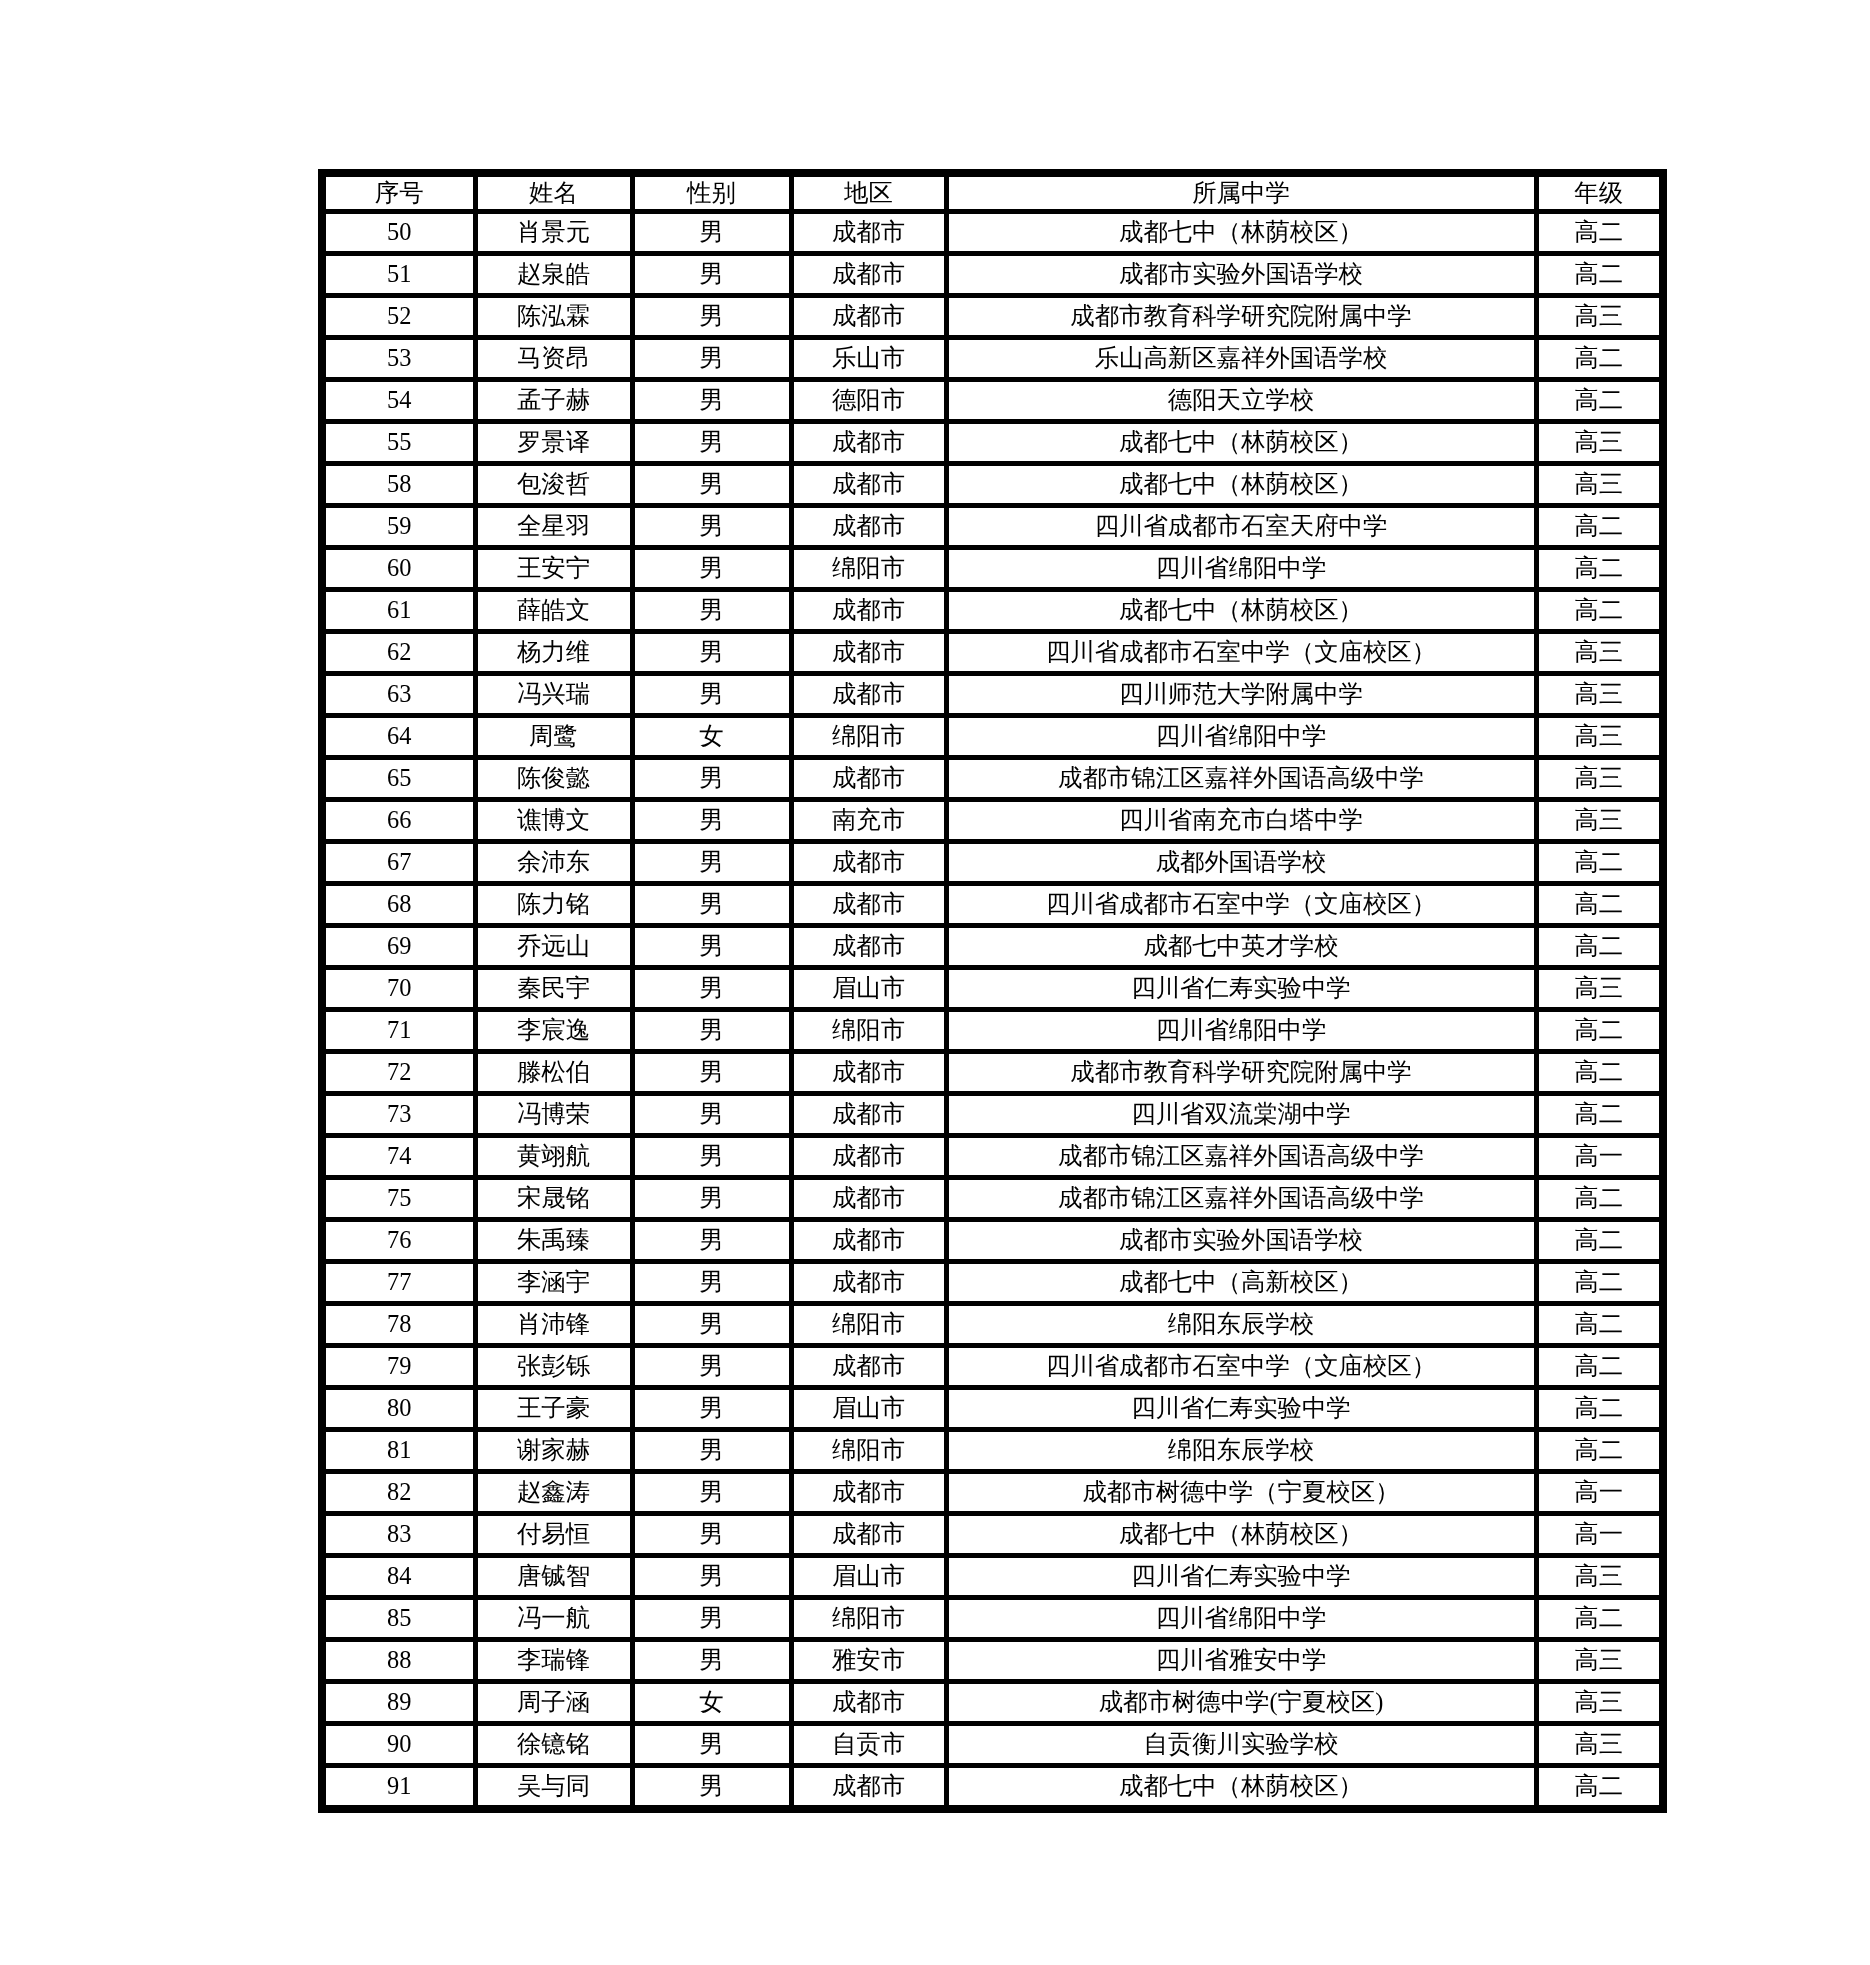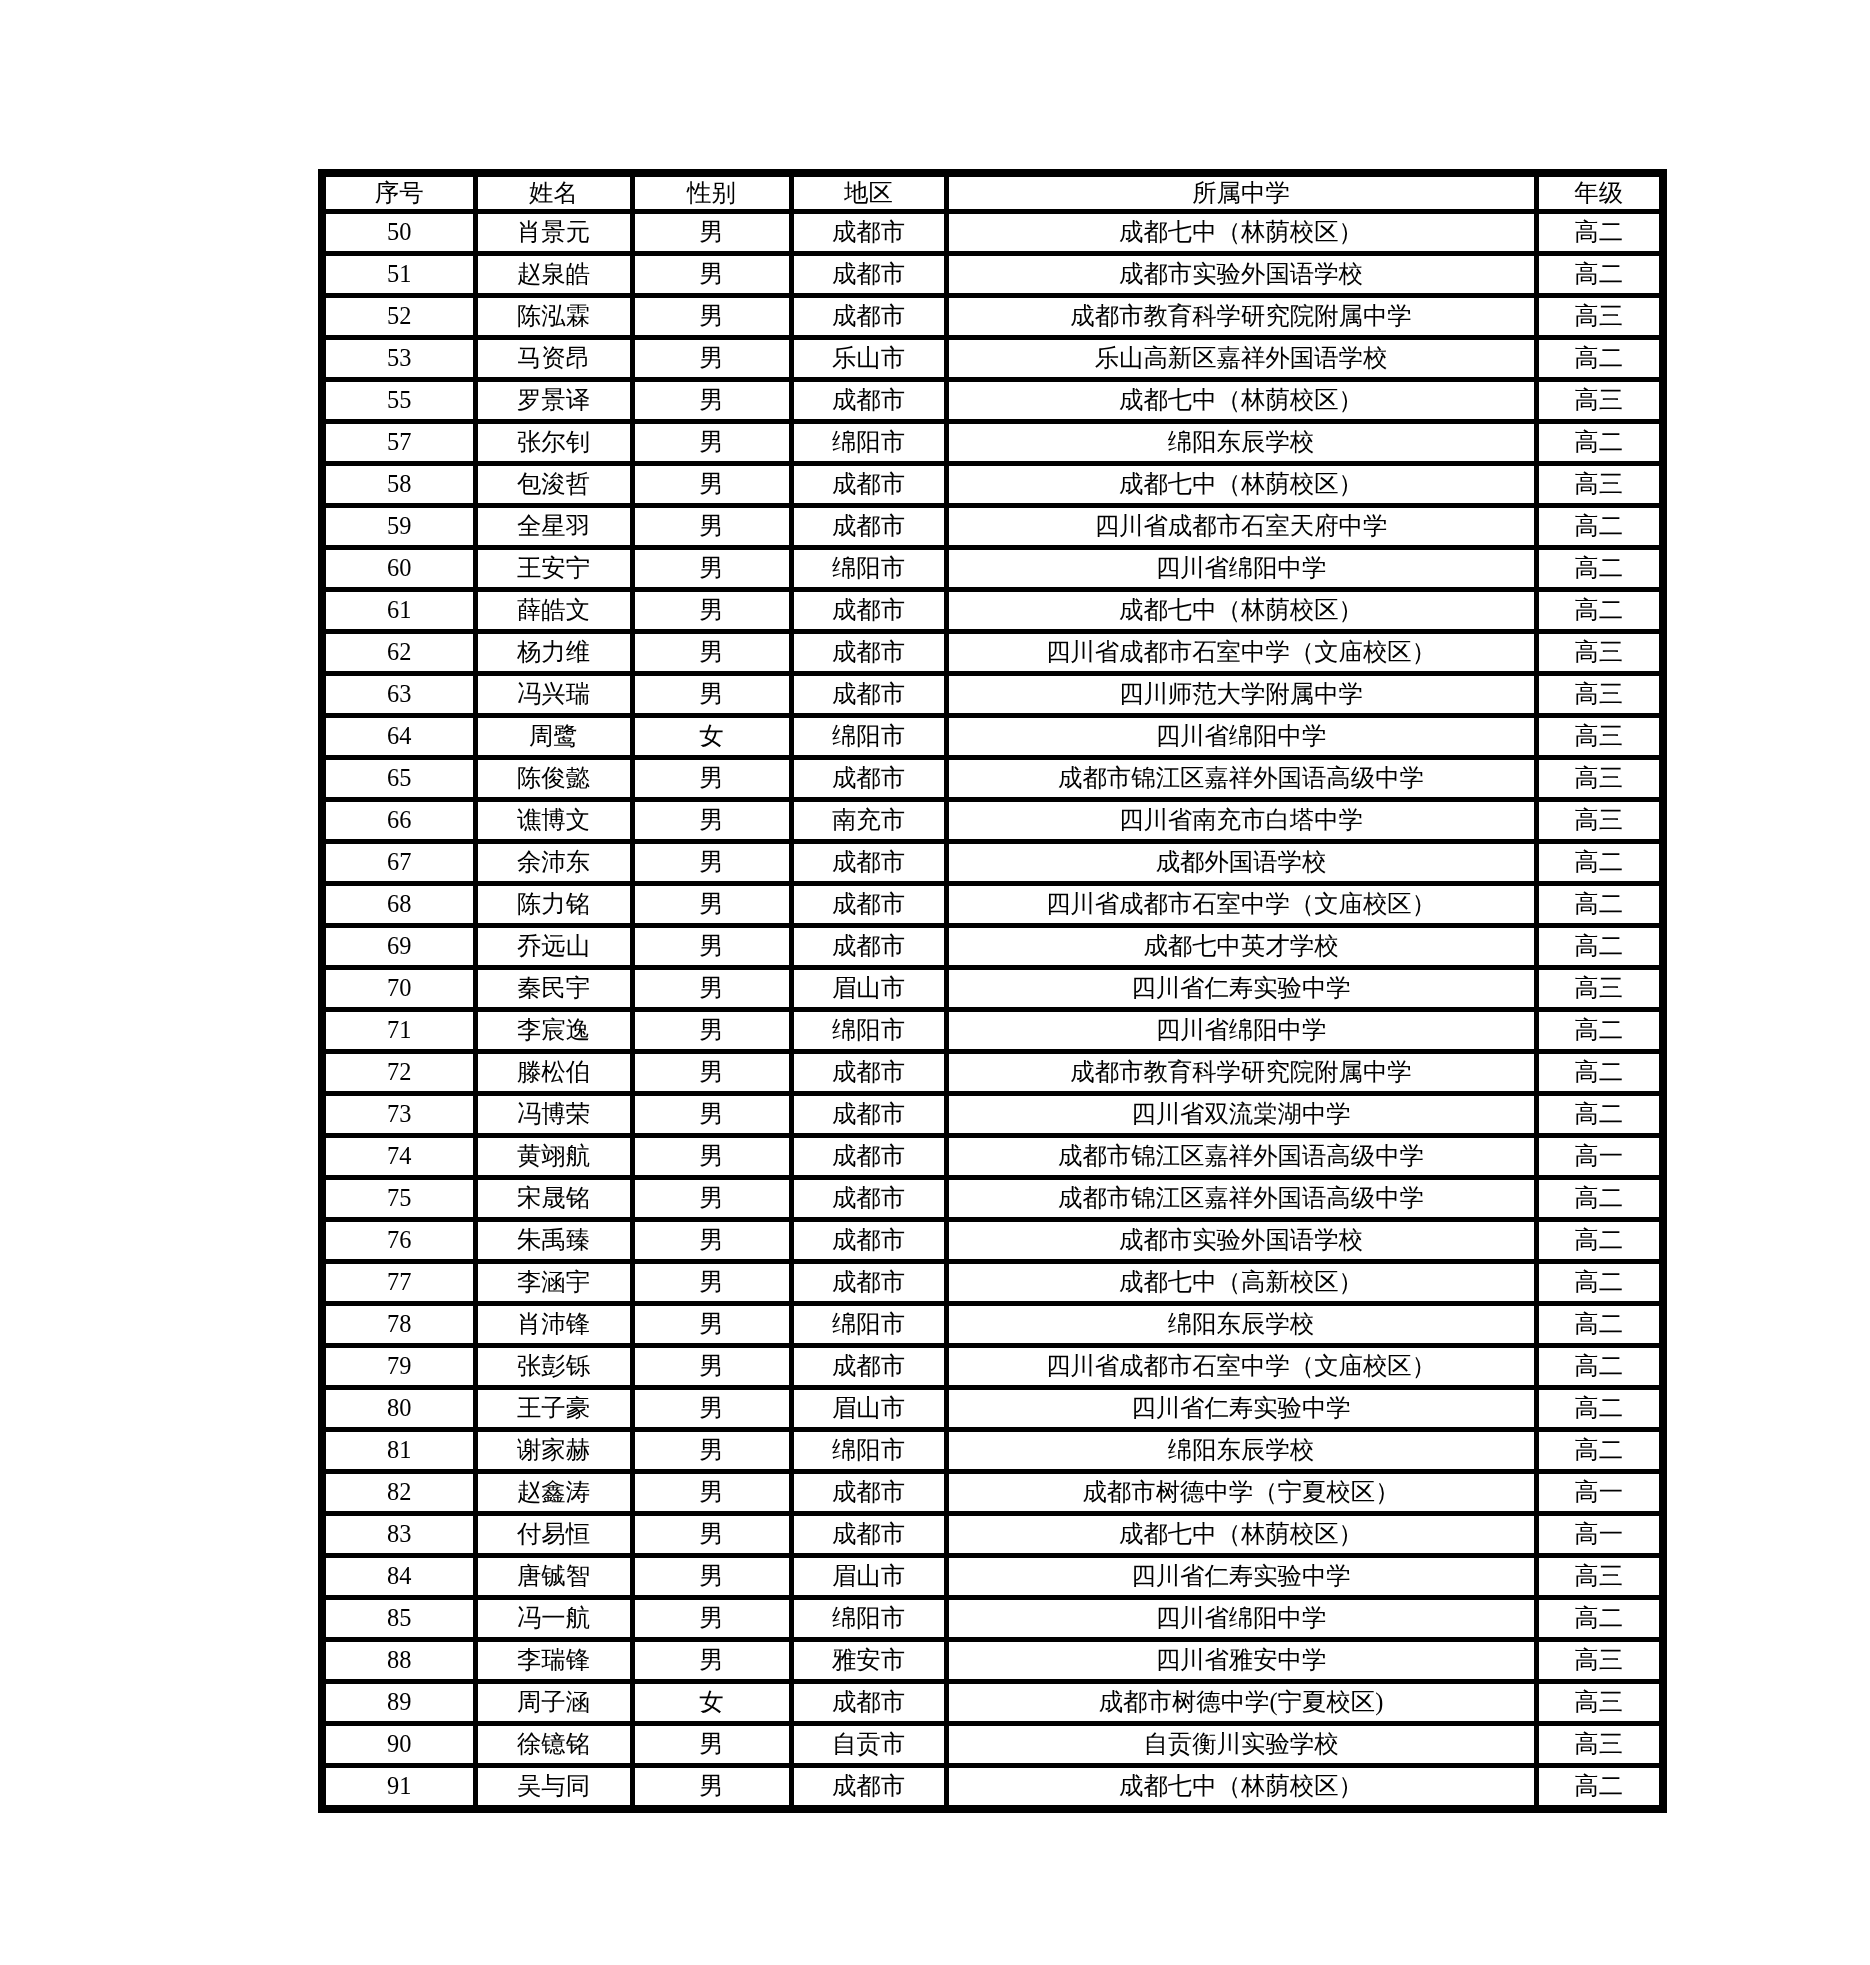--- a/index.html
+++ b/index.html
@@ -108,6 +108,14 @@
           <td>高二</td>
         </tr>
         <tr>
+          <td>54</td>
+          <td>孟子赫</td>
+          <td>男</td>
+          <td>德阳市</td>
+          <td>德阳天立学校</td>
+          <td>高二</td>
+        </tr>
+        <tr>
           <td>55</td>
           <td>罗景译</td>
           <td>男</td>

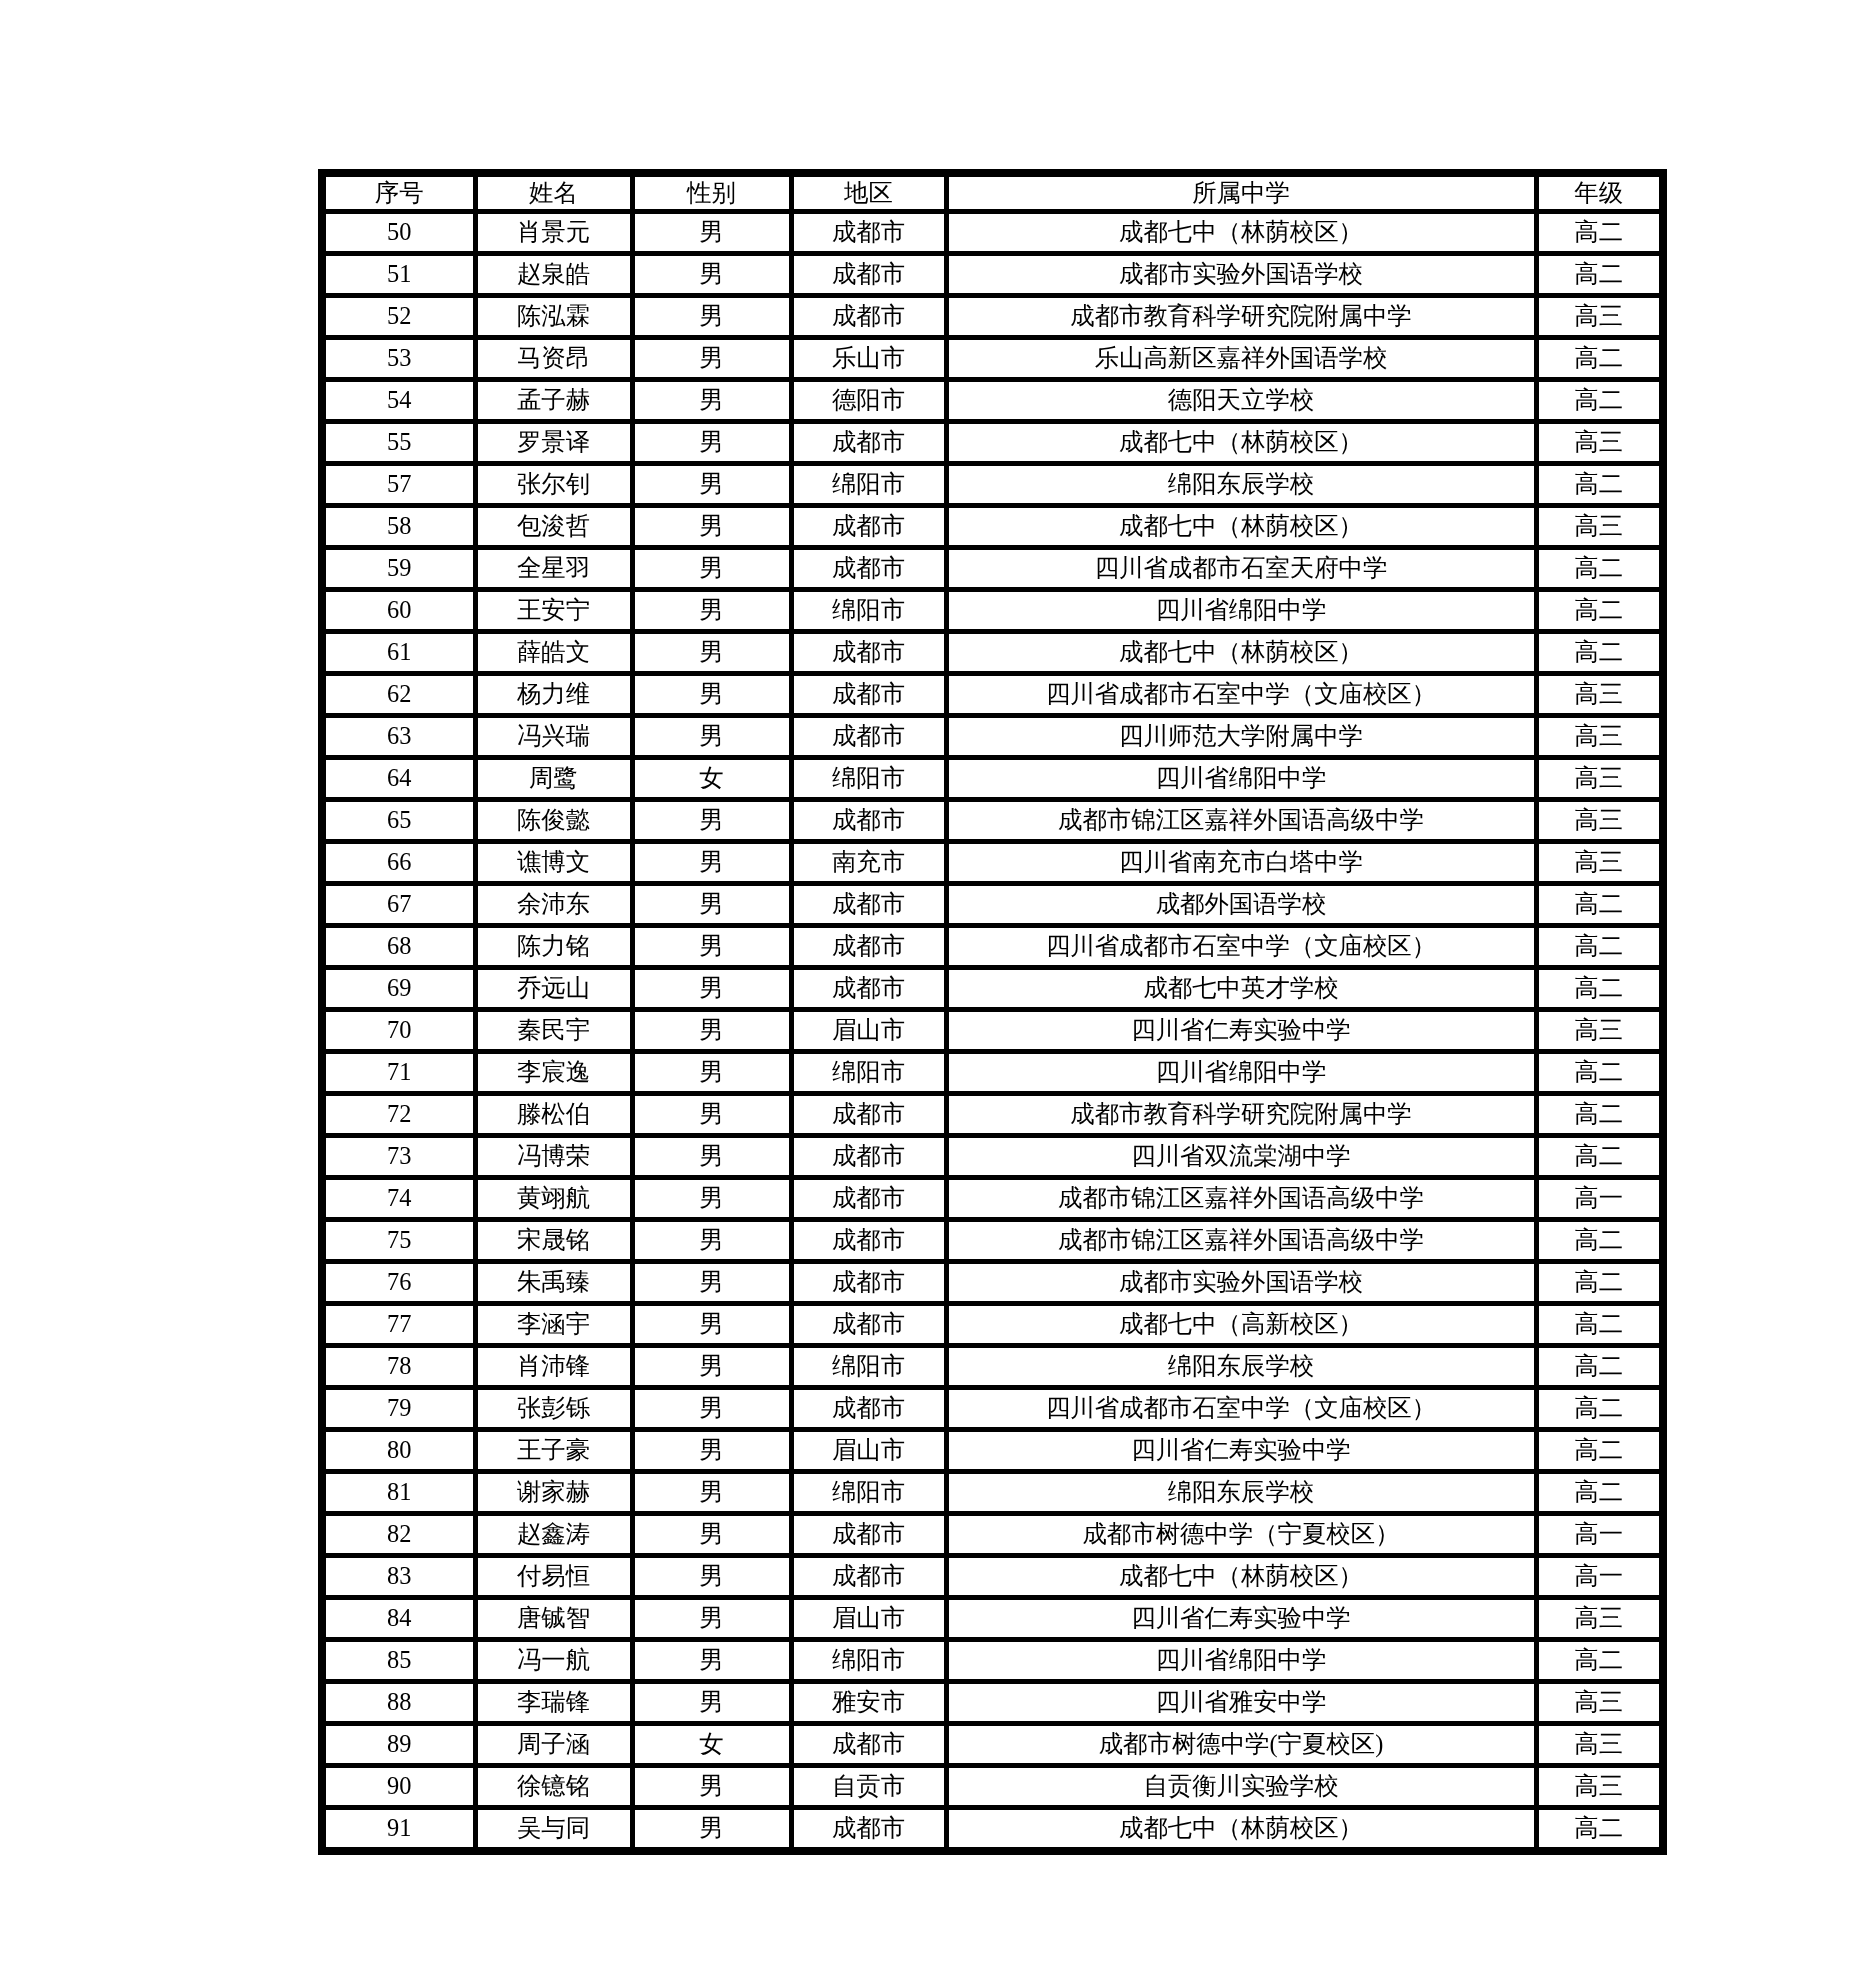--- a/index.html
+++ b/index.html
@@ -124,14 +124,6 @@
           <td>高三</td>
         </tr>
         <tr>
-          <td>57</td>
-          <td>张尔钊</td>
-          <td>男</td>
-          <td>绵阳市</td>
-          <td>绵阳东辰学校</td>
-          <td>高二</td>
-        </tr>
-        <tr>
           <td>58</td>
           <td>包浚哲</td>
           <td>男</td>

